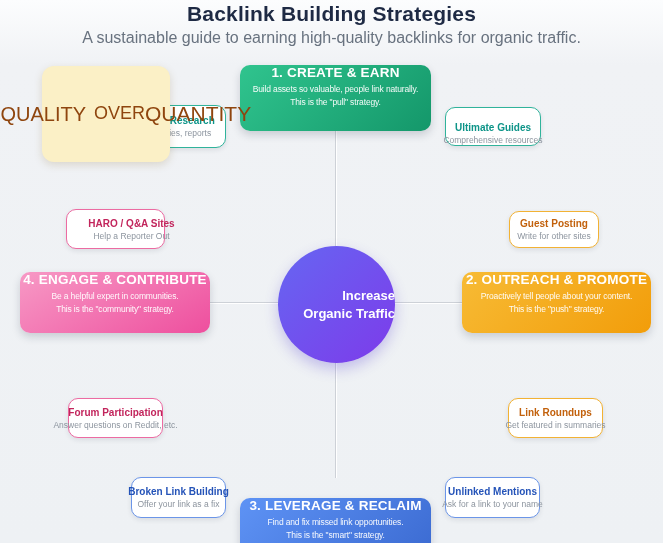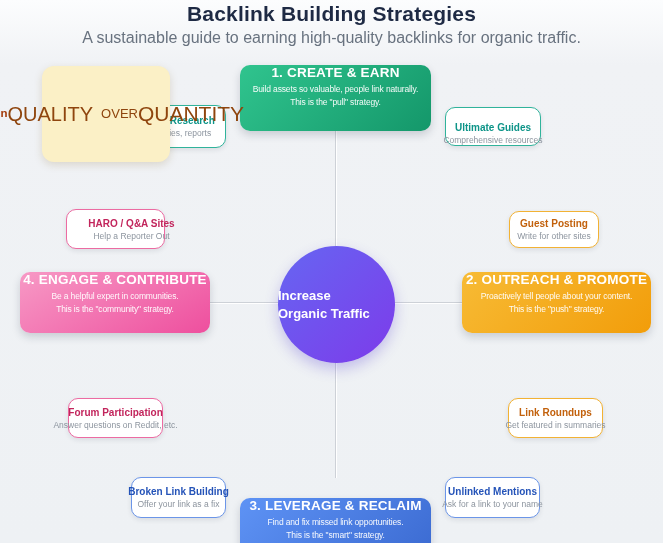--- a/index.html
+++ b/index.html
@@ -71,7 +71,7 @@
   }
   .golden-heading{font-size:11.5px;font-weight:700;color:#a33b0c;margin-bottom:2px;}
   .golden-w1{font-size:20px;color:#8f450e;line-height:1.1;}
-  .golden-w2{font-size:13px;color:#8f450e;line-height:1.1;margin-left:8px;}
+  .golden-w2{font-size:18px;color:#8f450e;line-height:1.1;margin-left:8px;}
   .golden-w3{font-size:21px;color:#8f450e;line-height:1.1;}
   
   .pos-original{left:118px;top:105px;width:108px;height:43px;z-index:1;}

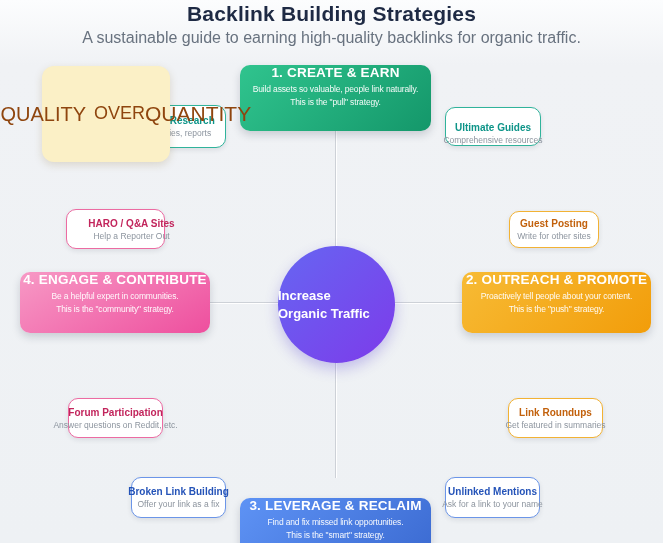--- a/index.html
+++ b/index.html
@@ -31,7 +31,7 @@
     position:absolute;left:278px;top:246px;width:117px;height:117px;
     border-radius:50%;z-index:2;
     background:linear-gradient(135deg,#6666f2 0%,#7d3bea 100%);
-    display:flex;flex-direction:column;align-items:flex-start;justify-content:center;
+    display:flex;flex-direction:column;align-items:flex-end;justify-content:center;
     color:#fff;font-weight:700;font-size:13px;line-height:1.35;text-align:center;
     box-shadow:0 6px 14px rgba(90,70,210,.30);
   }

